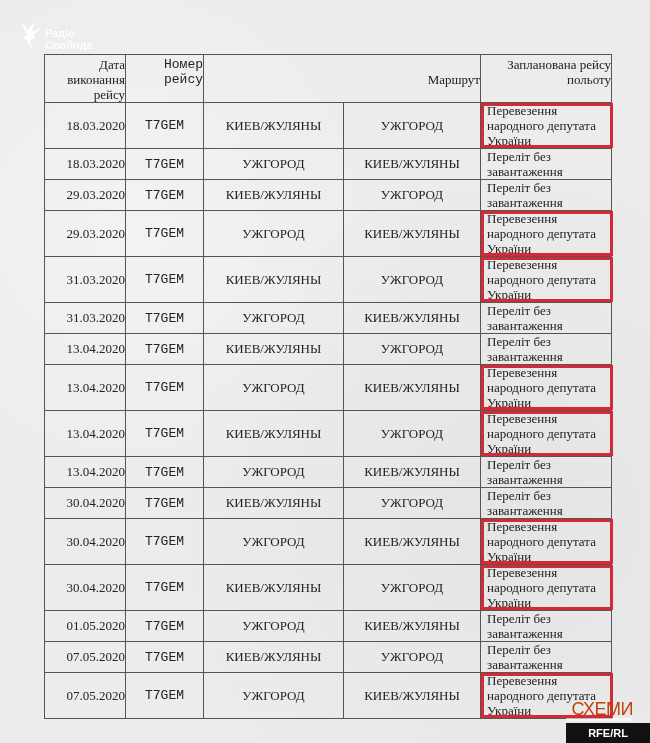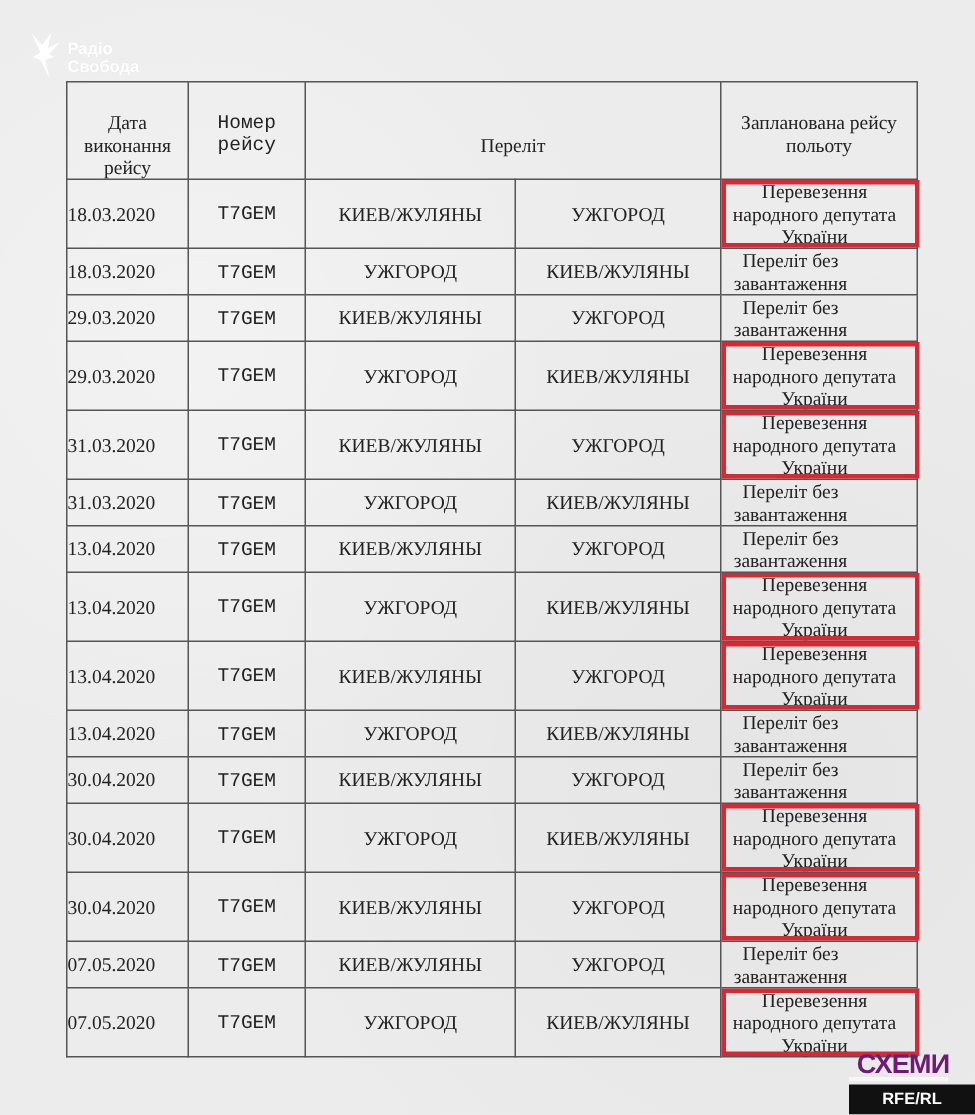--- a/index.html
+++ b/index.html
@@ -36,8 +36,8 @@
     font-weight:normal;
   }
   table.doc th {
-    text-align:center; vertical-align:top;
-    line-height:15px; padding-top:19px;
+    text-align:right; vertical-align:top;
+    line-height:15px; padding-top:2px;
     height:42px;
   }
   .c-date { width:80px; text-align:left; }

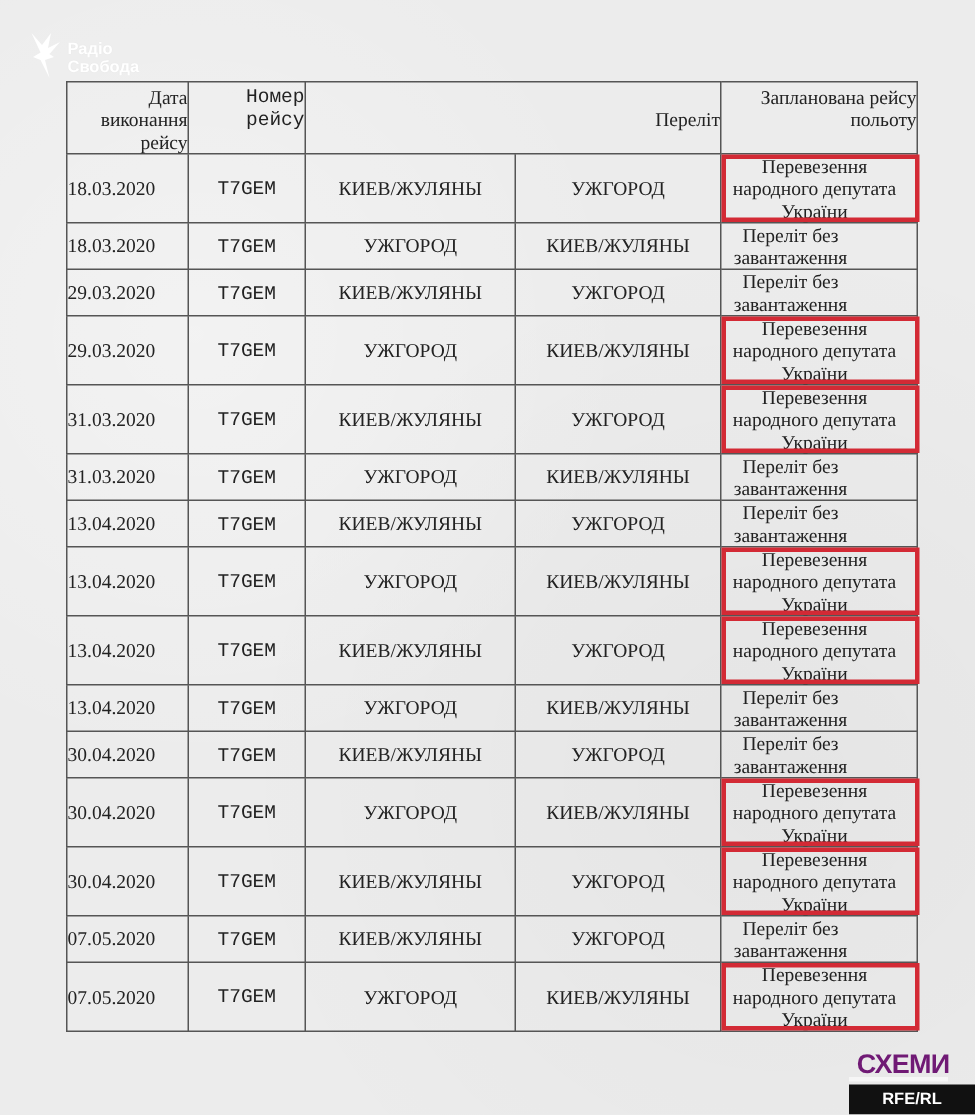--- a/index.html
+++ b/index.html
@@ -87,7 +87,7 @@
     <tr>
       <th class="c-date">Дата виконання рейсу</th>
       <th class="c-num">Номер рейсу</th>
-      <th colspan="2" style="vertical-align:middle;">Переліт</th>
+      <th colspan="2" style="vertical-align:middle;">Маршрут</th>
       <th>Запланована рейсу польоту</th>
     </tr>
   </thead>

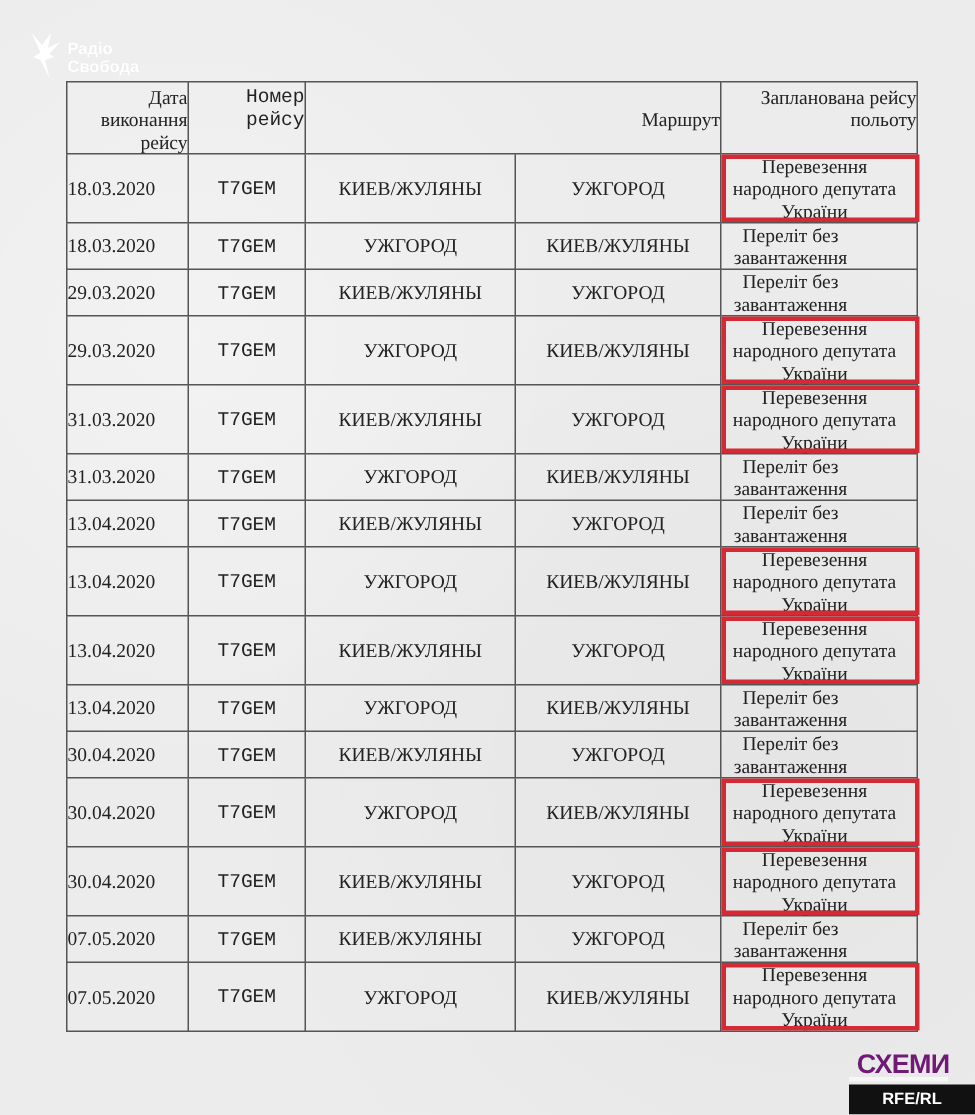--- a/index.html
+++ b/index.html
@@ -44,7 +44,7 @@
   .c-num { width:77px; text-align:center;font-family:Liberation Mono, monospace; }
   .c-from { width:139px; text-align:center; }
   .c-to { width:136px; text-align:center; }
-  .c-goal { text-align:center; padding-left:6px !important; line-height:15px; position:relative; }
+  .c-goal { text-align:left; padding-left:6px !important; line-height:15px; position:relative; }
   tr.tall td { height:44px; }
   tr.short td { height:28px; }
   .goal-text { display:block; padding-top:0; }

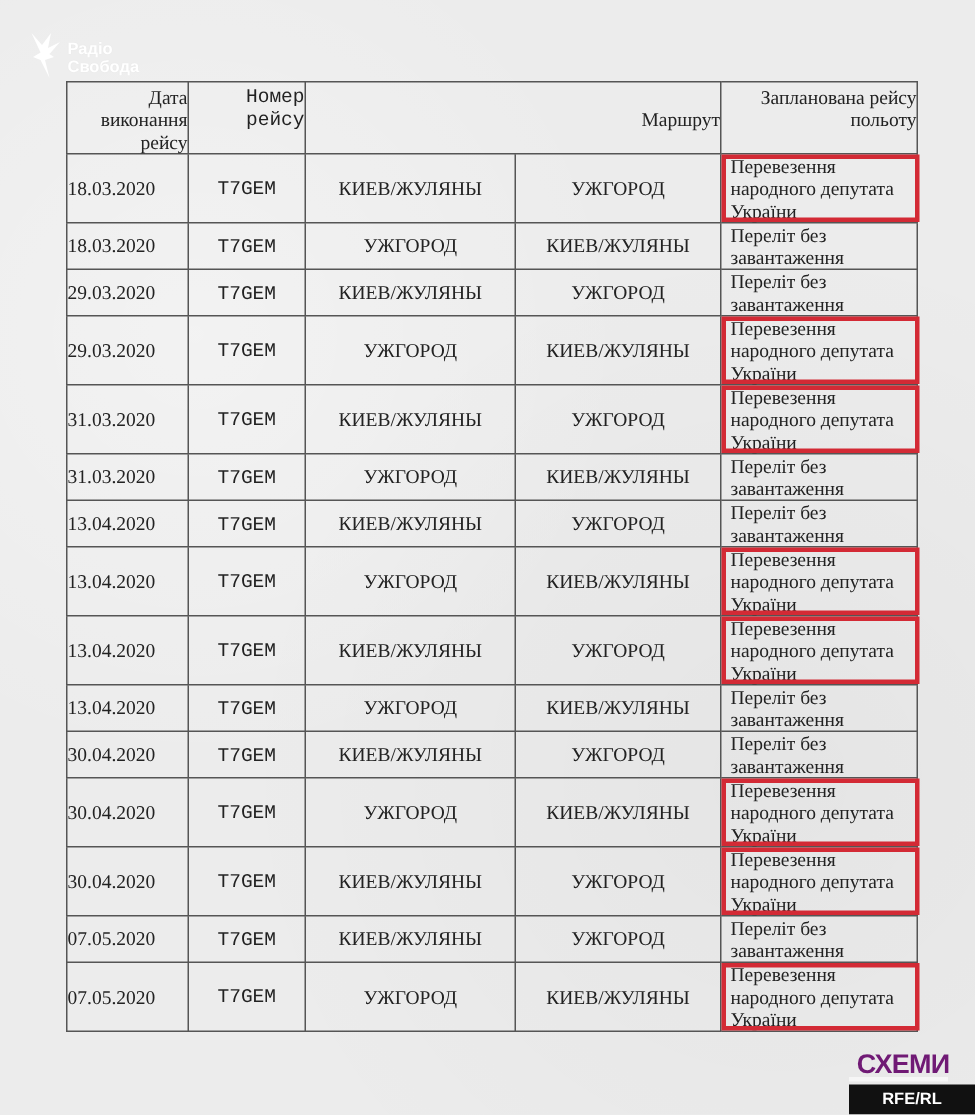--- a/index.html
+++ b/index.html
@@ -40,7 +40,7 @@
     line-height:15px; padding-top:2px;
     height:42px;
   }
-  .c-date { width:80px; text-align:left; }
+  .c-date { width:80px; text-align:right; }
   .c-num { width:77px; text-align:center;font-family:Liberation Mono, monospace; }
   .c-from { width:139px; text-align:center; }
   .c-to { width:136px; text-align:center; }

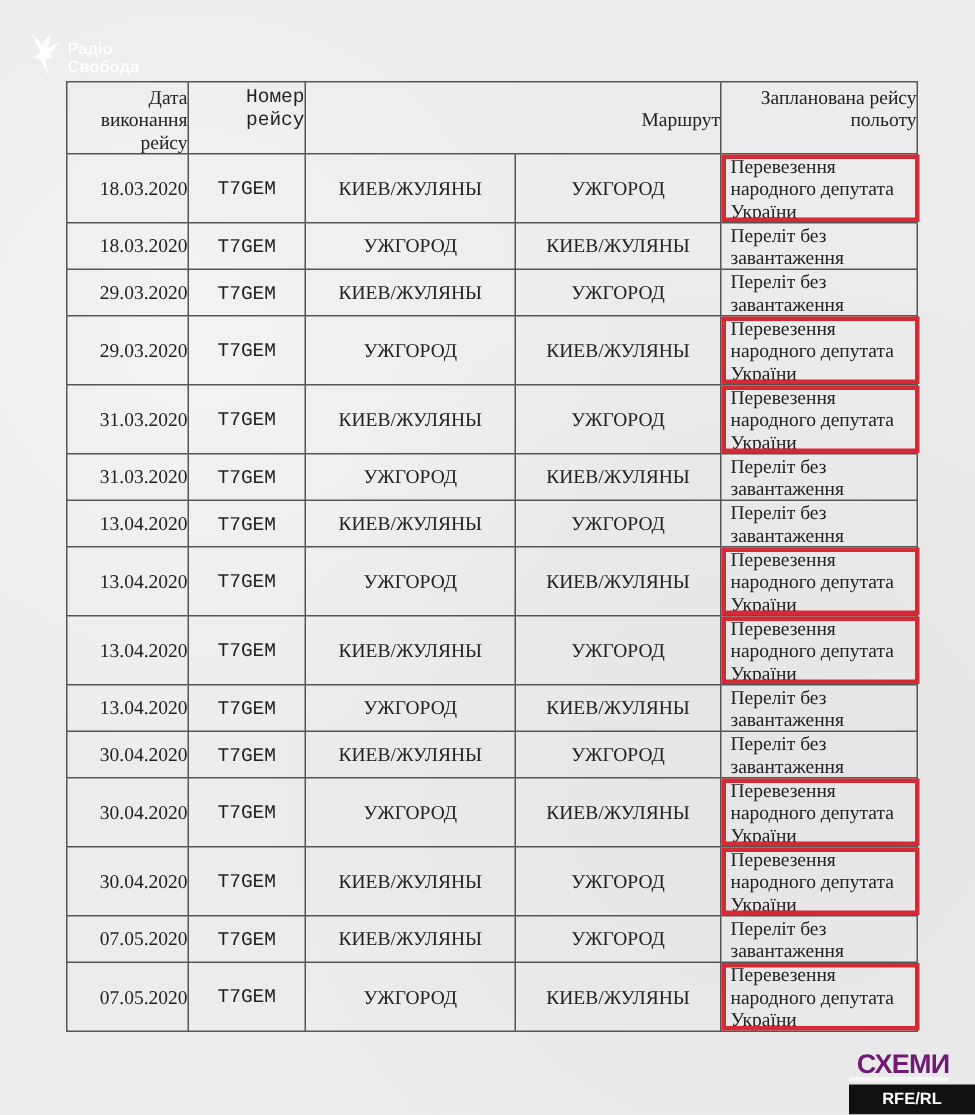--- a/index.html
+++ b/index.html
@@ -217,6 +217,15 @@
         </td>
       </tr>
       <tr class="short">
+        <td class="c-date">01.05.2020</td>
+        <td class="c-num">T7GEM</td>
+        <td class="c-from">УЖГОРОД</td>
+        <td class="c-to">КИЕВ/ЖУЛЯНЫ</td>
+        <td class="c-goal">
+          <span class="goal-text" style="width: 80px;">Переліт без завантаження</span>
+        </td>
+      </tr>
+      <tr class="short">
         <td class="c-date">07.05.2020</td>
         <td class="c-num">T7GEM</td>
         <td class="c-from">КИЕВ/ЖУЛЯНЫ</td>

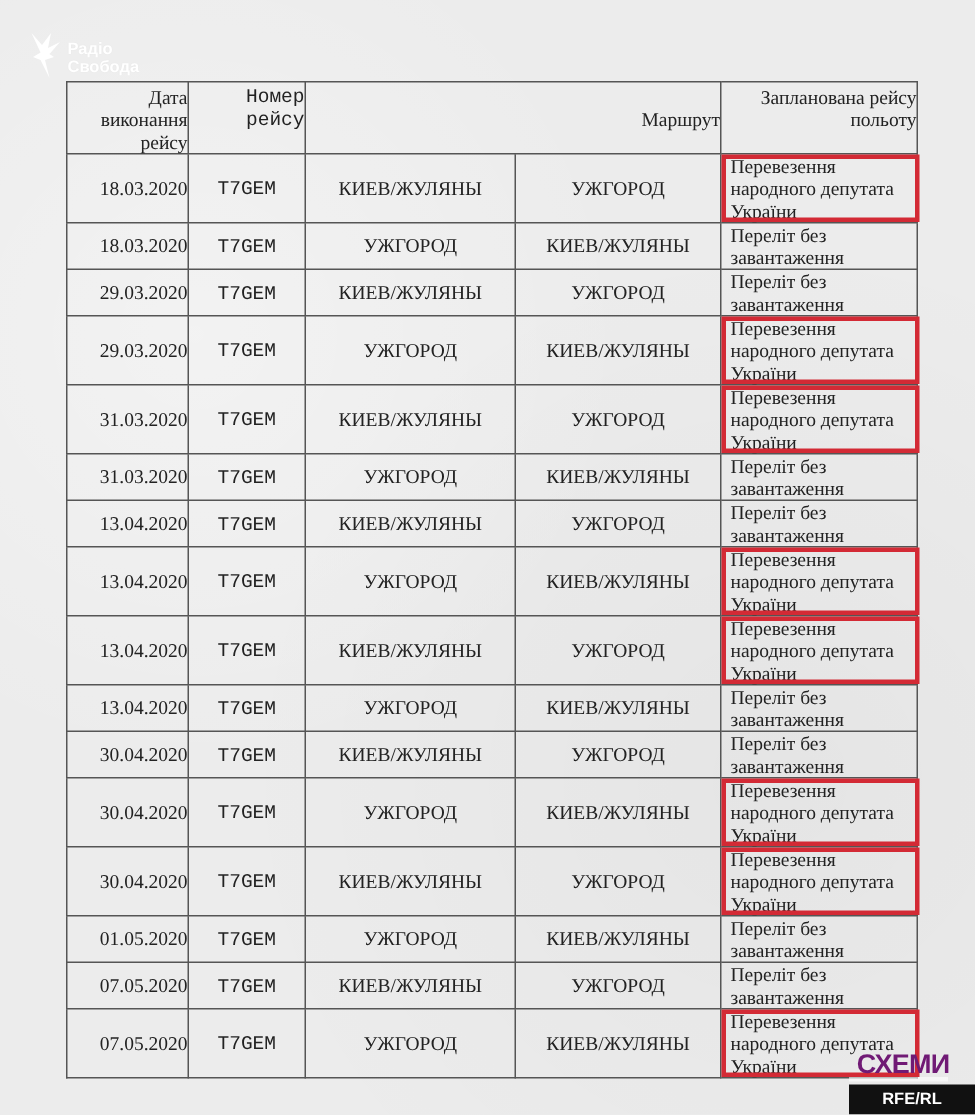--- a/index.html
+++ b/index.html
@@ -55,7 +55,7 @@
   .schemy {
     position:absolute; left:565px; top:700px; width:68px; text-align:right;
     font-family:"Liberation Sans","DejaVu Sans",sans-serif;
-    font-weight:bold; font-size:18px; color:#701a75; letter-spacing:-0.5px;
+    font-weight:normal; font-size:18px; color:#c2410c; letter-spacing:-0.5px;
     line-height:18px;
   }
   .schemy-sub {

